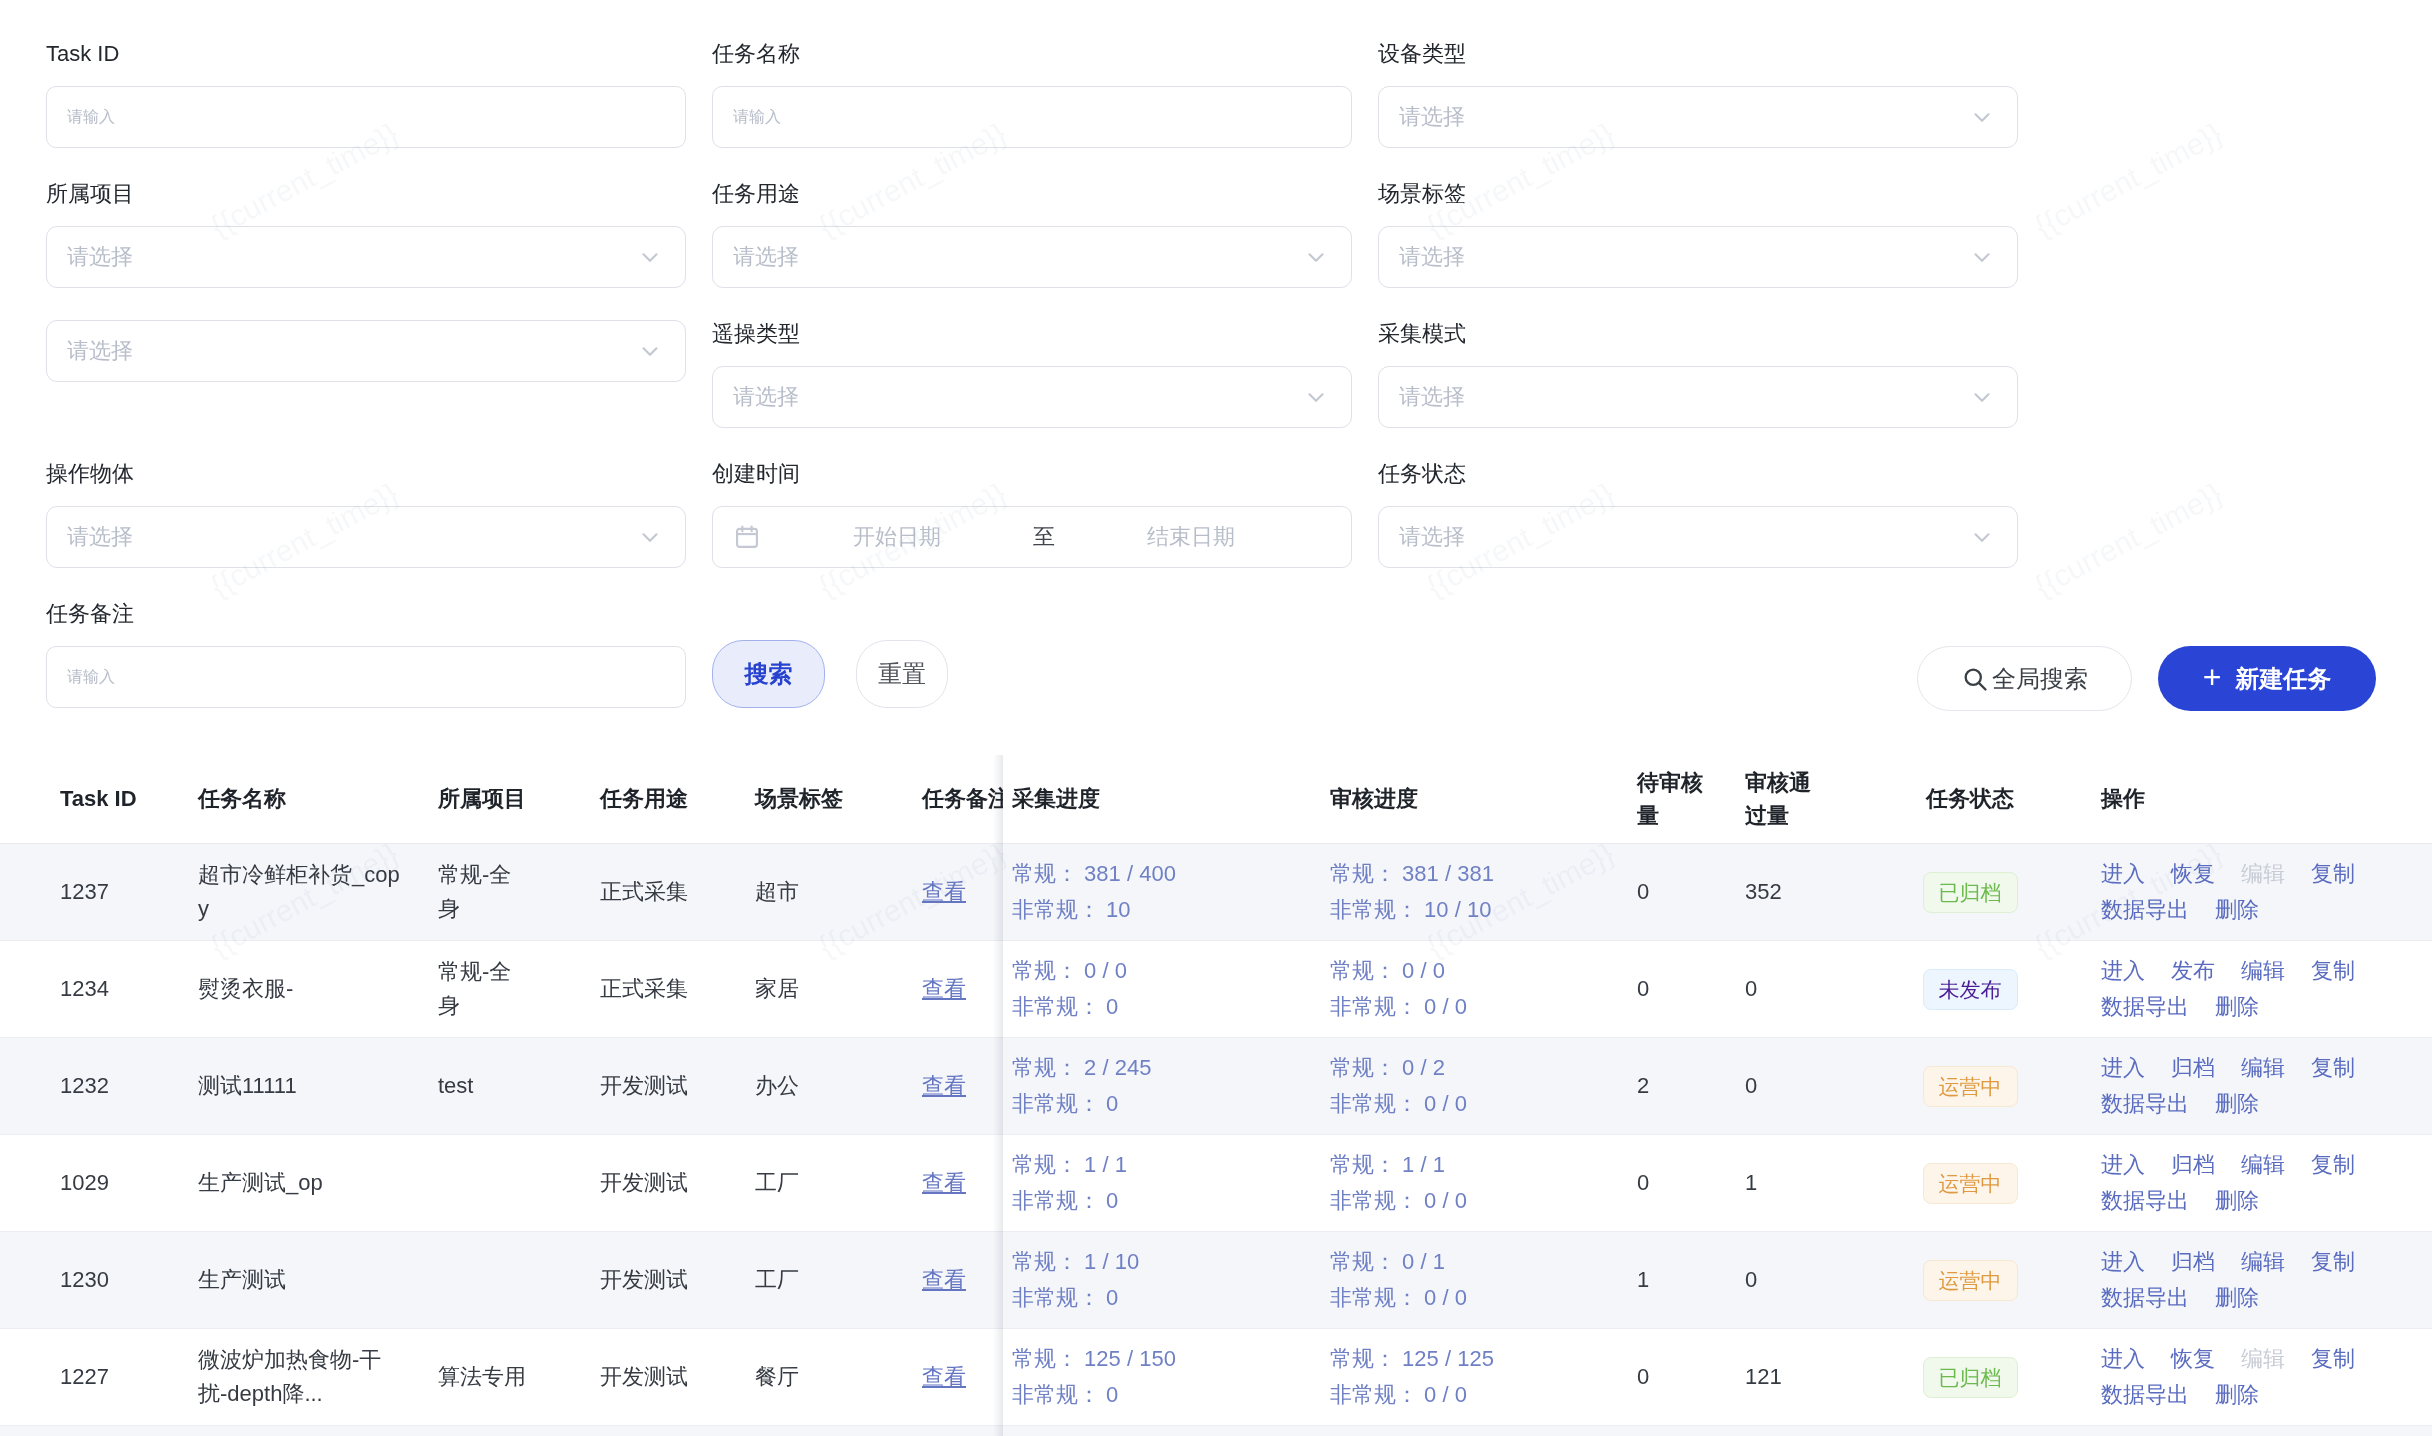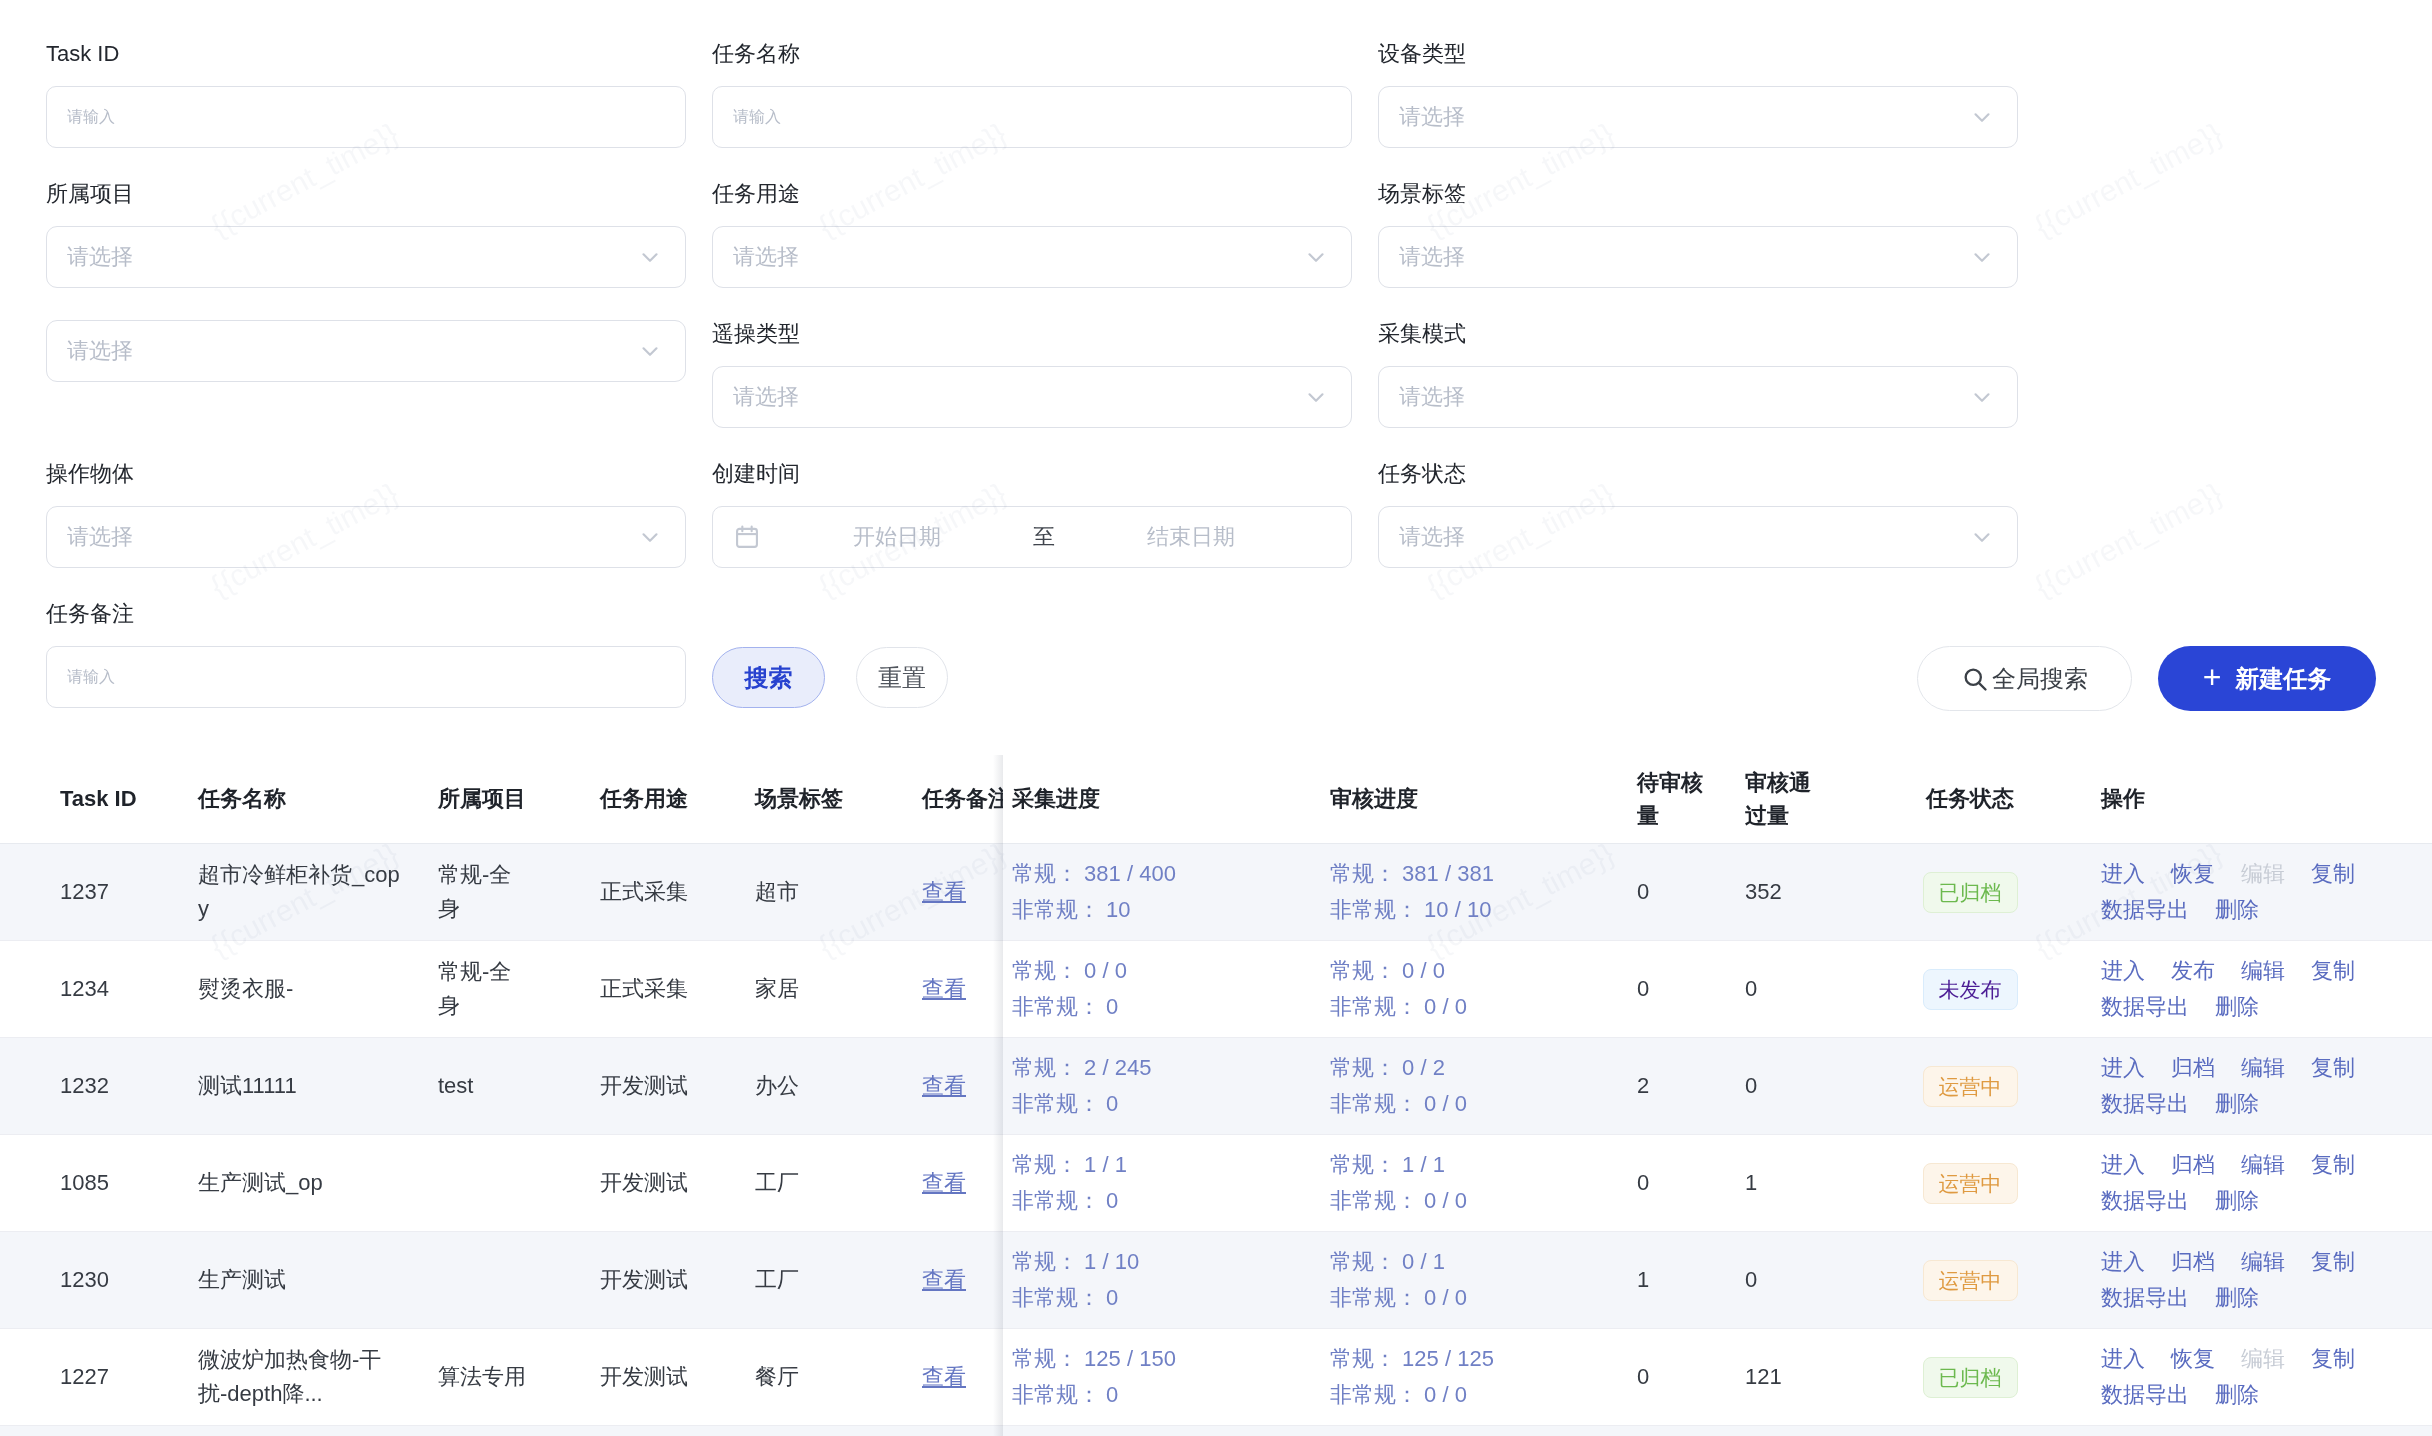--- a/index.html
+++ b/index.html
@@ -23,7 +23,7 @@
   .sep{color:#40454d;font-size:22px;padding:0 6px;}
   .cal{margin-right:6px;flex:none;}
   .buttons-field{display:flex;align-items:flex-end;gap:31px;}
-  .btn{height:61px;border-radius:31px;font-size:24px;font-family:inherit;cursor:pointer;box-sizing:border-box;}
+  .btn{height:68px;border-radius:31px;font-size:24px;font-family:inherit;cursor:pointer;box-sizing:border-box;}
   .search-btn{width:113px;background:#e9edfb;border:1.5px solid #a3b2ee;color:#2742cf;font-weight:700;}
   .reset-btn{width:92px;background:#fff;border:1.5px solid #e1e4ea;color:#50555d;}
 

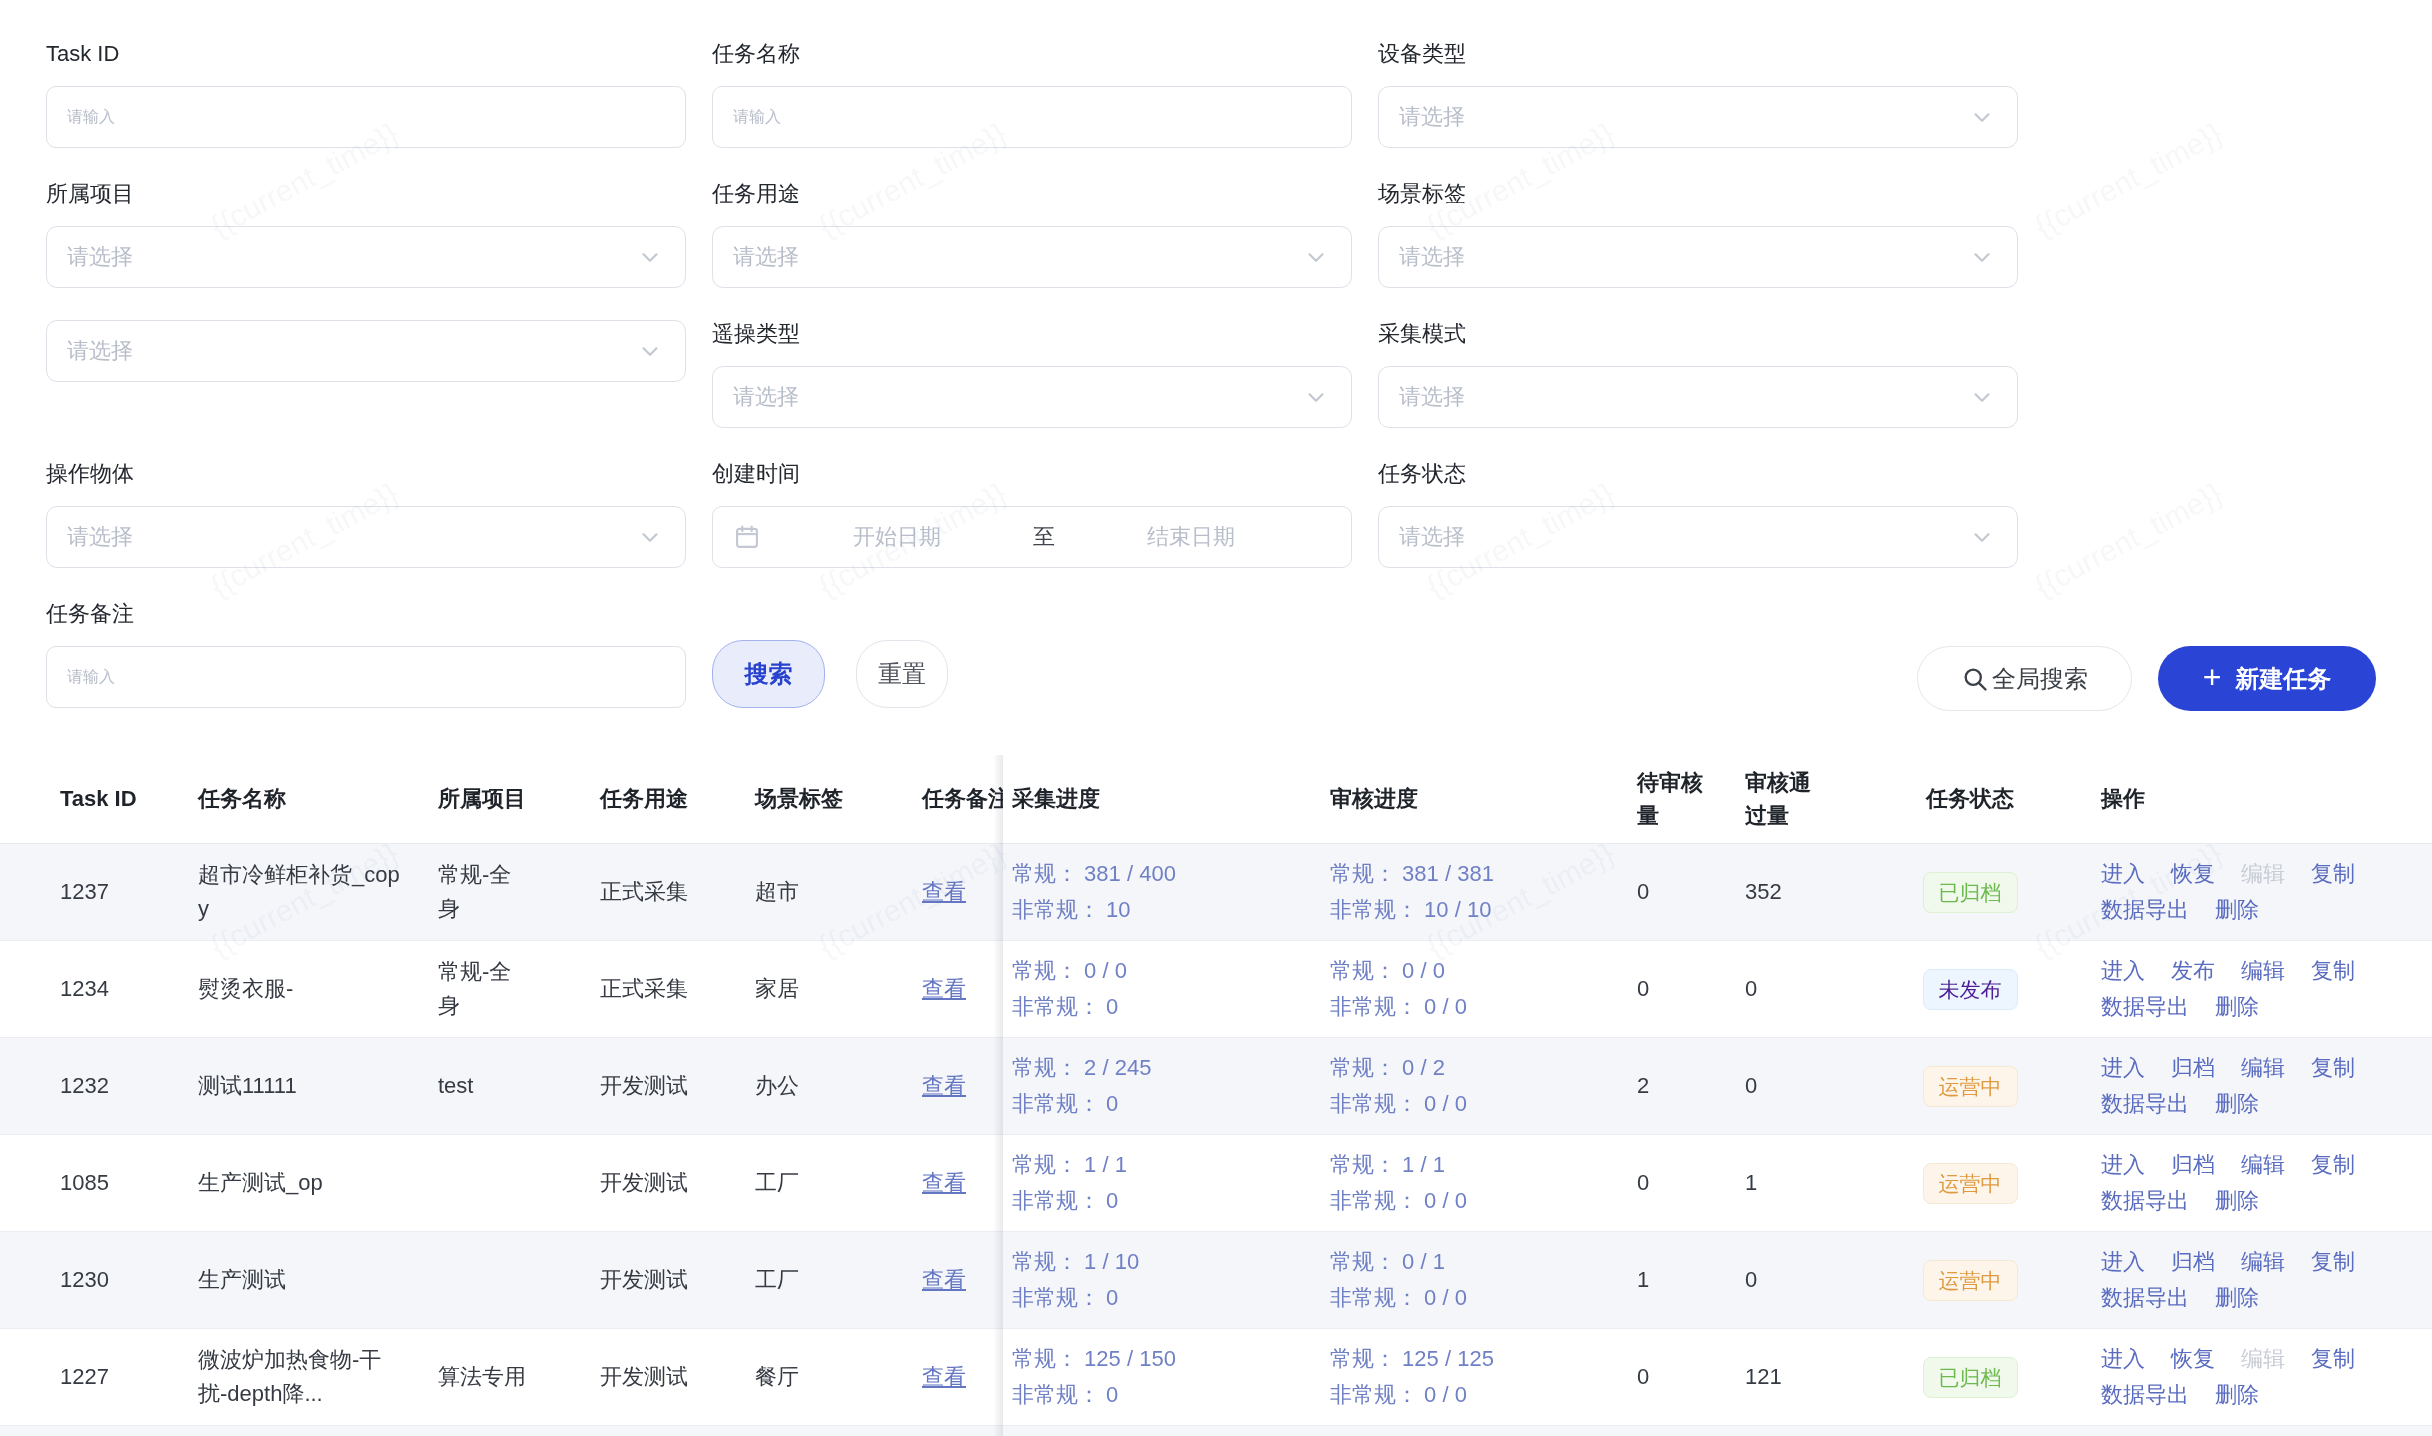--- a/index.html
+++ b/index.html
@@ -445,7 +445,7 @@
 
   <div class="trow">
     <div class="cell c1">
-            <span>1085</span>
+            <span>1029</span>
           </div>
     <div class="cell c2">
             <span class="wrap">生产测试_op</span>

